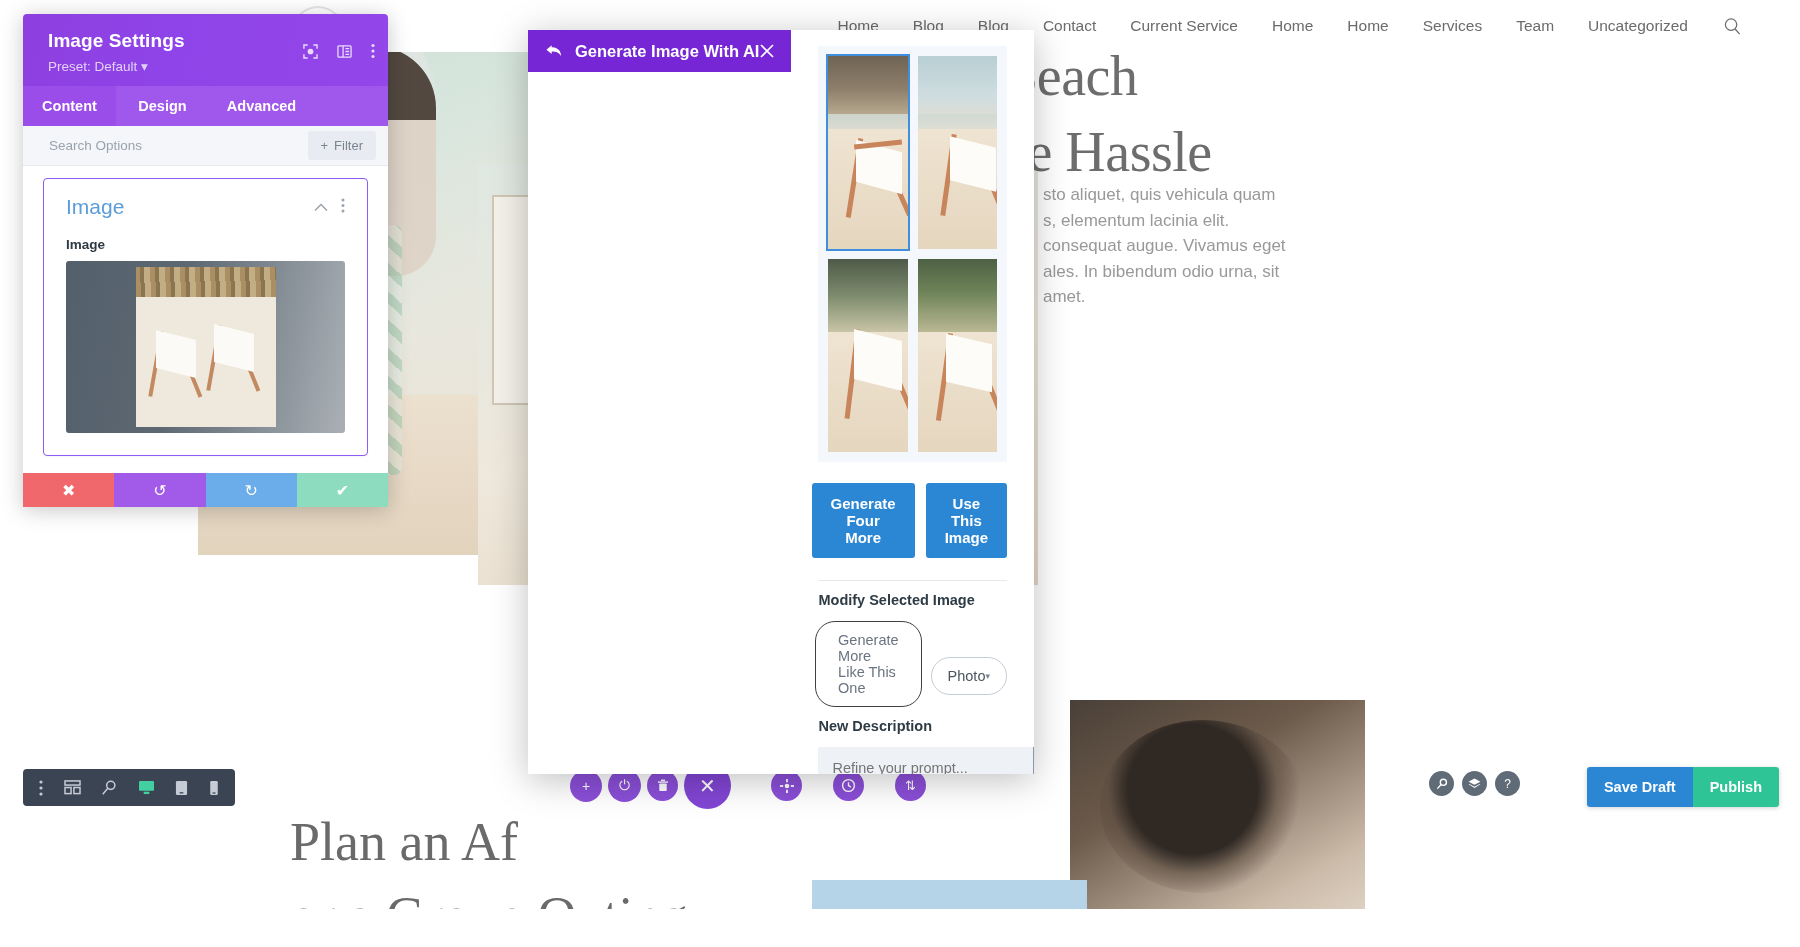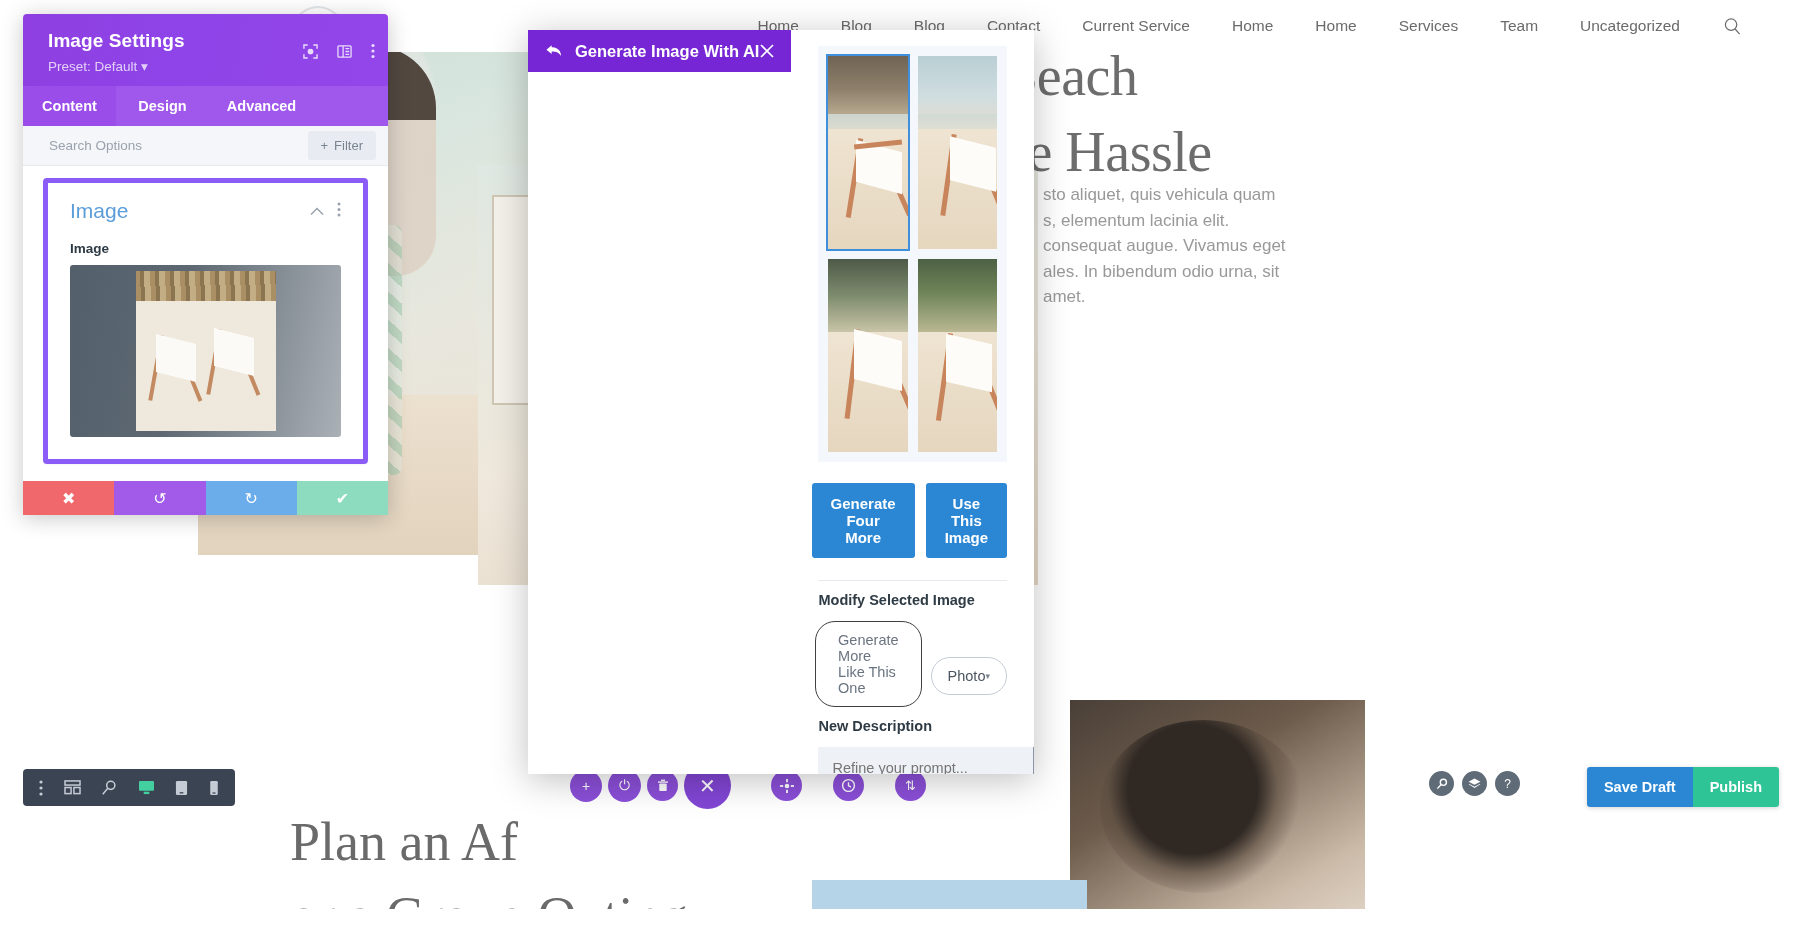--- a/index.html
+++ b/index.html
@@ -15,7 +15,7 @@
   .site-nav {
     position: absolute; top: 0; left: 0; width: 1800px; height: 52px;
     background: #ffffff; display: flex; align-items: center;
-    justify-content: flex-end; padding-right: 58px; gap: 16px;
+    justify-content: flex-end; padding-right: 58px; gap: 8px;
     z-index: 1;
   }
   .site-nav .nav-item {

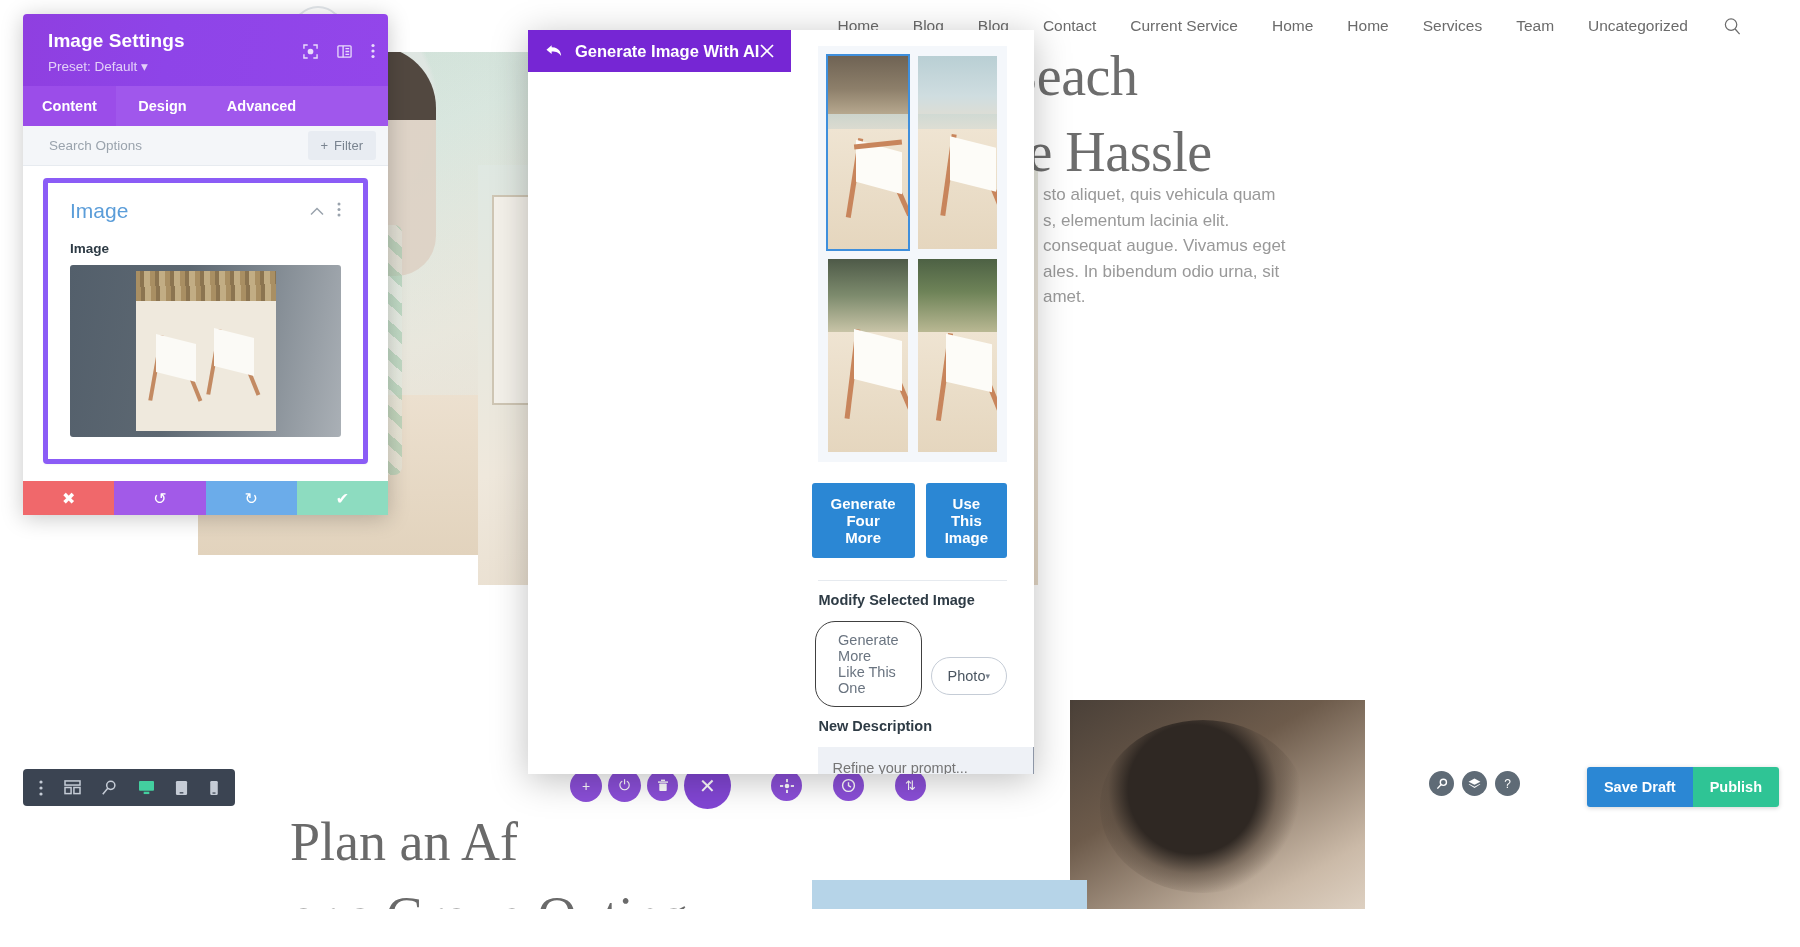--- a/index.html
+++ b/index.html
@@ -127,7 +127,7 @@
   }
   .sp-body { padding: 0 0 0 0; background:#fff; }
   .sp-card {
-    margin: 12px 20px 0 20px; border:5px solid #8b5cf6; border-radius:4px;
+    margin: 12px 20px 0 20px; border:1px solid #8b5cf6; border-radius:4px;
     background:#fff; padding: 16px 22px 22px 22px;
     box-shadow: 0 1px 2px rgba(0,0,0,.04);
   }

